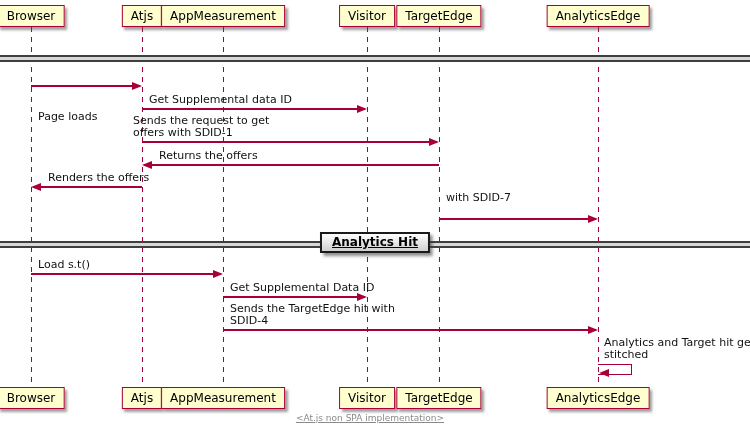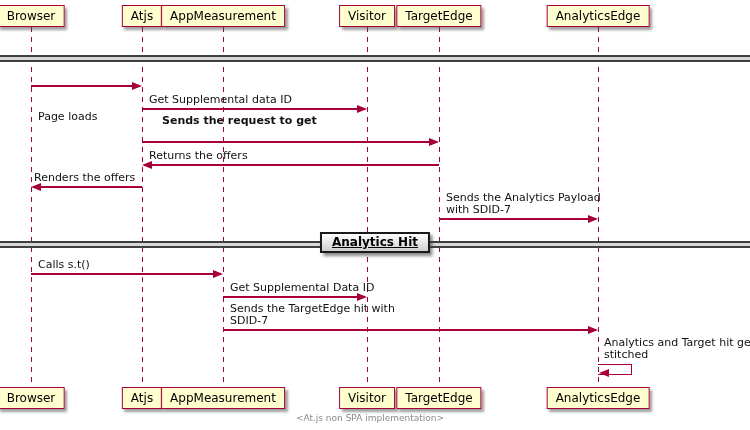--- a/index.html
+++ b/index.html
@@ -135,7 +135,7 @@
     </div>
     <div class="msg-line" style="left: 142px; top: 108px; width: 223px;"></div>
     <div class="arrow-head right" style="left: 357px; top: 104.5px;"></div>
-    <div class="msg-label" style="left: 162px; top: 115px; font-weight: bold;">
+    <div class="msg-label" style="left: 133px; top: 115px;">
       <div>Sends the request to get</div>
     </div>
     <div class="msg-line" style="left: 142px; top: 141px; width: 295px;"></div>

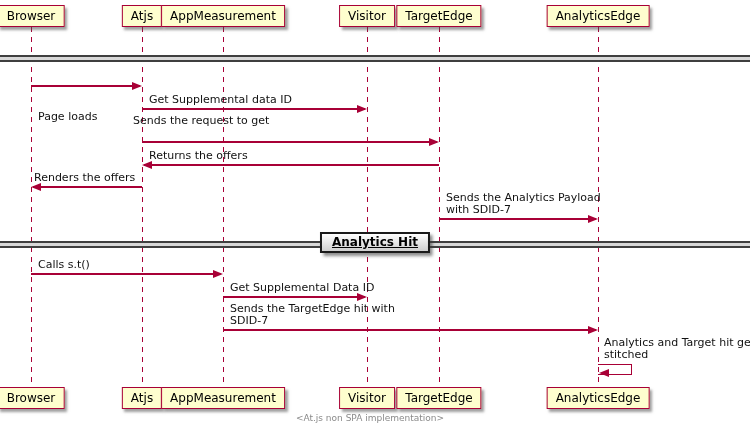--- a/index.html
+++ b/index.html
@@ -137,6 +137,7 @@
     <div class="arrow-head right" style="left: 357px; top: 104.5px;"></div>
     <div class="msg-label" style="left: 133px; top: 115px;">
       <div>Sends the request to get</div>
+      <div>offers with SDID-1</div>
     </div>
     <div class="msg-line" style="left: 142px; top: 141px; width: 295px;"></div>
     <div class="arrow-head right" style="left: 429px; top: 137.5px;"></div>

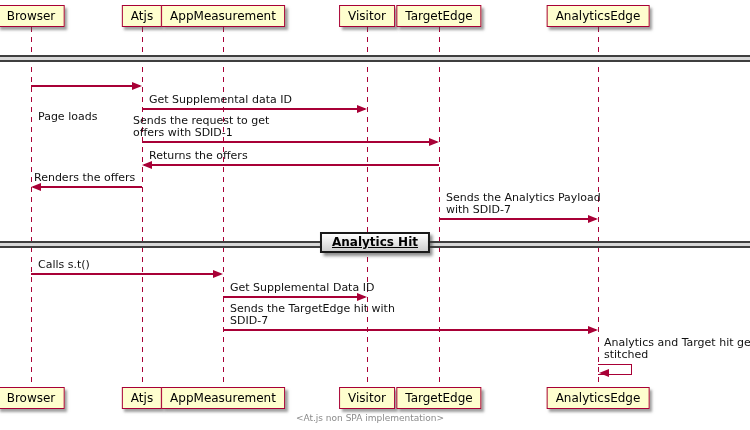--- a/index.html
+++ b/index.html
@@ -141,7 +141,7 @@
     </div>
     <div class="msg-line" style="left: 142px; top: 141px; width: 295px;"></div>
     <div class="arrow-head right" style="left: 429px; top: 137.5px;"></div>
-    <div class="msg-label" style="left: 149px; top: 150px; text-align: right;">
+    <div class="msg-label" style="left: 159px; top: 150px; text-align: right;">
       <div>Returns the offers</div>
     </div>
     <div class="msg-line" style="left: 144px; top: 164px; width: 295px;"></div>

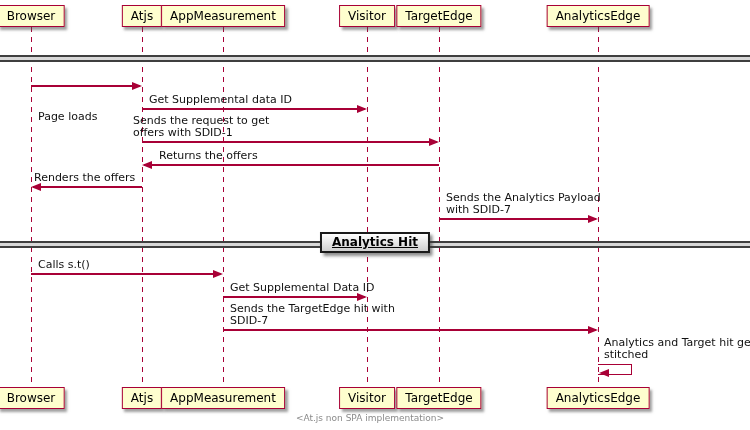--- a/index.html
+++ b/index.html
@@ -146,7 +146,7 @@
     </div>
     <div class="msg-line" style="left: 144px; top: 164px; width: 295px;"></div>
     <div class="arrow-head left" style="left: 142px; top: 160.5px;"></div>
-    <div class="msg-label" style="left: 34px; top: 172px; text-align: center;">
+    <div class="msg-label" style="left: 48px; top: 172px; text-align: center;">
       <div>Renders the offers</div>
     </div>
     <div class="msg-line" style="left: 33px; top: 186px; width: 109px;"></div>

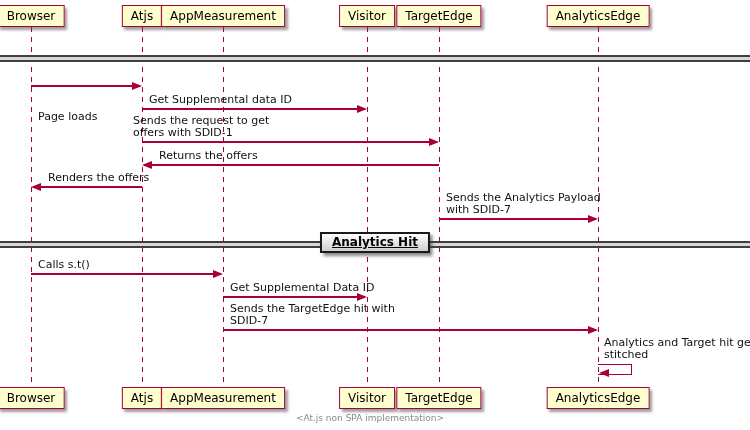--- a/index.html
+++ b/index.html
@@ -152,7 +152,6 @@
     <div class="msg-line" style="left: 33px; top: 186px; width: 109px;"></div>
     <div class="arrow-head left" style="left: 31px; top: 182.5px;"></div>
     <div class="msg-label" style="left: 446px; top: 192px;">
-      <div>Sends the Analytics Payload</div>
       <div>with SDID-7</div>
     </div>
     <div class="msg-line" style="left: 439px; top: 218px; width: 157px;"></div>

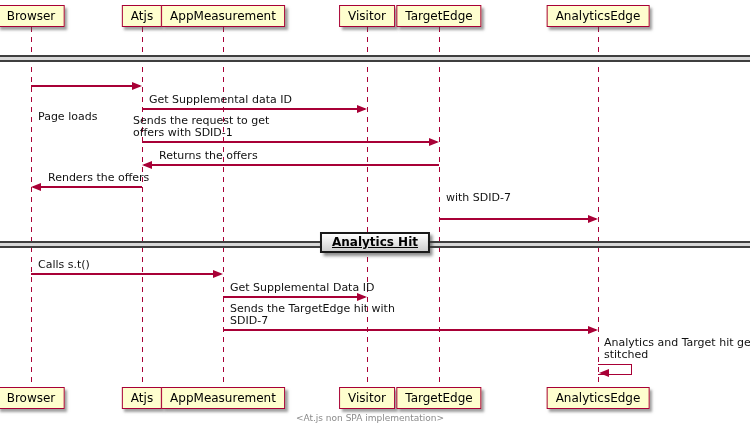--- a/index.html
+++ b/index.html
@@ -157,7 +157,7 @@
     <div class="msg-line" style="left: 439px; top: 218px; width: 157px;"></div>
     <div class="arrow-head right" style="left: 588px; top: 214.5px;"></div>
     <div class="msg-label" style="left: 38px; top: 259px;">
-      <div>Calls s.t()</div>
+      <div>Load s.t()</div>
     </div>
     <div class="msg-line" style="left: 31px; top: 273px; width: 190px;"></div>
     <div class="arrow-head right" style="left: 213px; top: 269.5px;"></div>

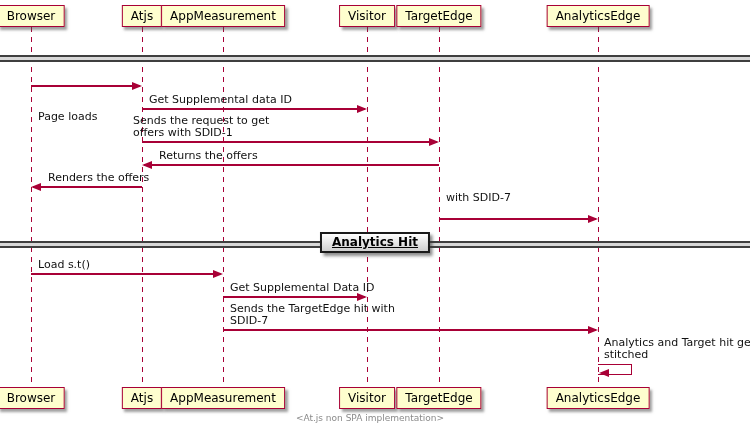--- a/index.html
+++ b/index.html
@@ -168,7 +168,7 @@
     <div class="arrow-head right" style="left: 357px; top: 292.5px;"></div>
     <div class="msg-label" style="left: 230px; top: 303px;">
       <div>Sends the TargetEdge hit with</div>
-      <div>SDID-7</div>
+      <div>SDID-4</div>
     </div>
     <div class="msg-line" style="left: 223px; top: 329px; width: 373px;"></div>
     <div class="arrow-head right" style="left: 588px; top: 325.5px;"></div>

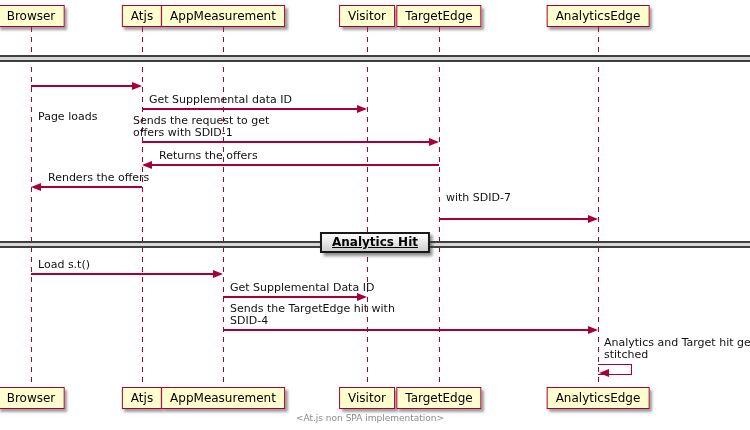--- a/index.html
+++ b/index.html
@@ -97,6 +97,7 @@
     font-size: 9px;
     color: #8A8A8A;
     z-index: 2;
+    text-decoration: underline;
   }
 </style>
 </head>

